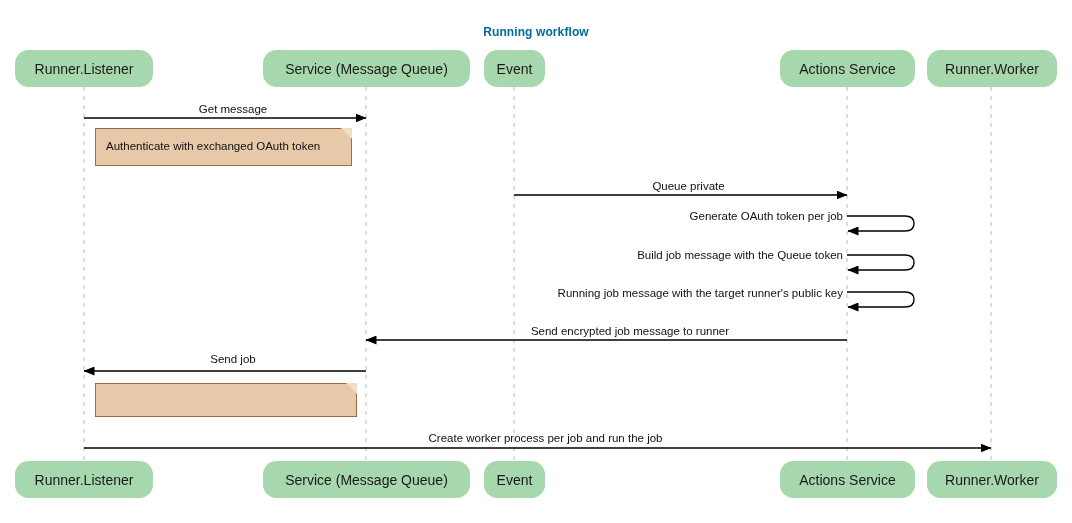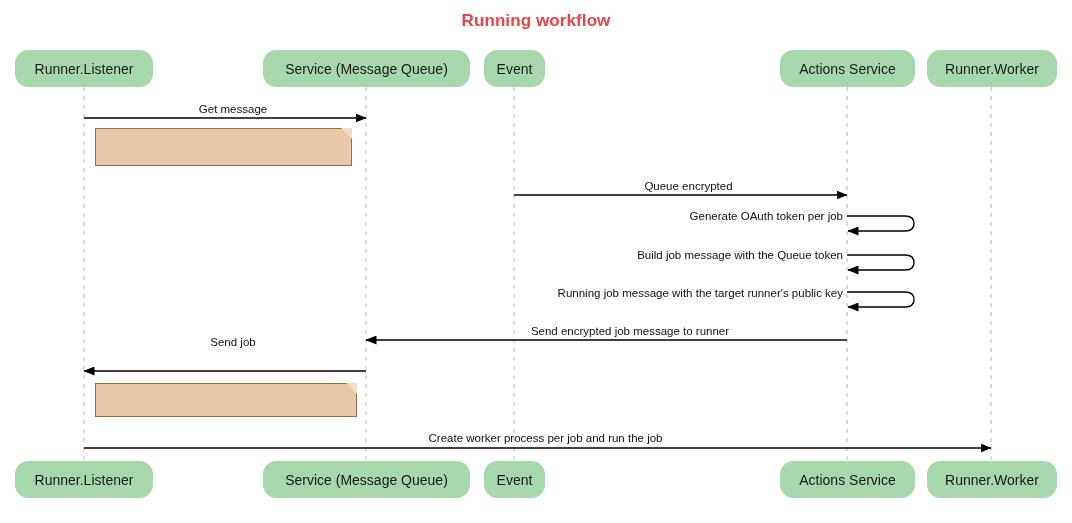--- a/index.html
+++ b/index.html
@@ -29,12 +29,12 @@
   .diagram-title {
     position: absolute;
     left: 0;
-    top: 11px;
+    top: 25px;
     width: 1072px;
     text-align: center;
-    font-size: 17px;
+    font-size: 12px;
     font-weight: bold;
-    color: #ef4444;
+    color: #0369a1;
     letter-spacing: 0.1px;
   }
   

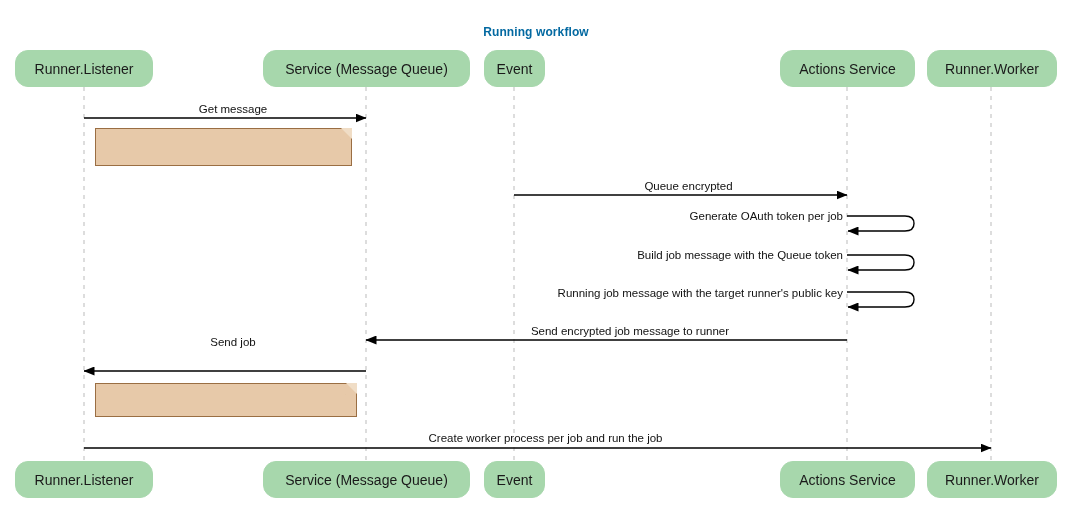--- a/index.html
+++ b/index.html
@@ -188,6 +188,7 @@
     </div>
   <div id="notes">
       <div class="note" style="left: 95px; top: 128px; width: 257px; height: 38px;">
+        <span>Authenticate with exchanged OAuth token</span>
         <span class="fold"></span>
         <span class="fold-edge"></span>
       </div>

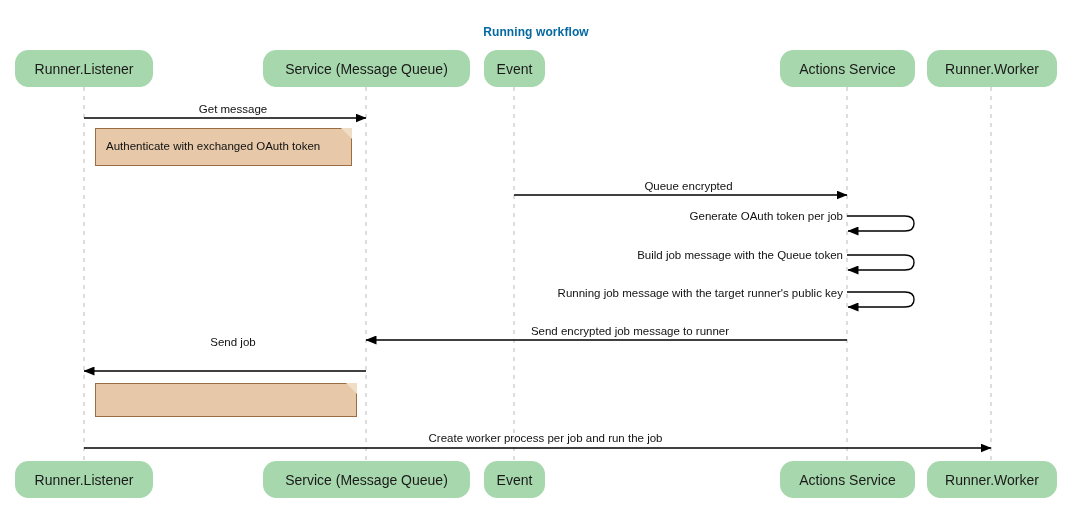--- a/index.html
+++ b/index.html
@@ -178,7 +178,7 @@
     </div>
   <div id="message-labels">
       <div class="msg-label center" style="top: 104px; left: 225px;">Get message</div>
-      <div class="msg-label center" style="top: 181px; left: 680.5px;">Queue encrypted</div>
+      <div class="msg-label center" style="top: 181px; left: 680.5px;">Queue private</div>
       <div class="msg-label right-anchor" style="top: 211px; left: 843px;">Generate OAuth token per job</div>
       <div class="msg-label right-anchor" style="top: 250px; left: 843px;">Build job message with the Queue token</div>
       <div class="msg-label right-anchor" style="top: 288px; left: 843px;">Running job message with the target runner's public key</div>

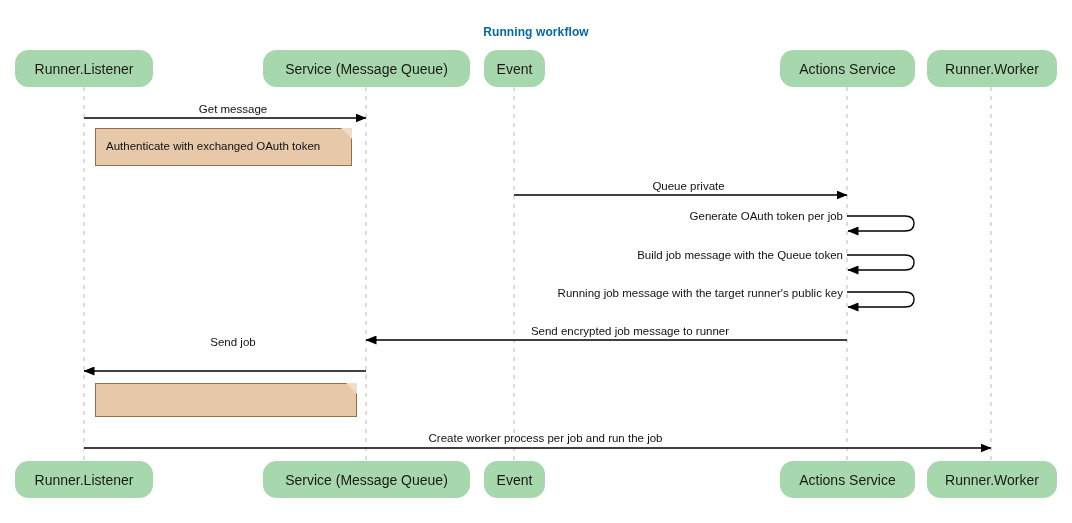--- a/index.html
+++ b/index.html
@@ -183,7 +183,7 @@
       <div class="msg-label right-anchor" style="top: 250px; left: 843px;">Build job message with the Queue token</div>
       <div class="msg-label right-anchor" style="top: 288px; left: 843px;">Running job message with the target runner's public key</div>
       <div class="msg-label center" style="top: 326px; left: 622px;">Send encrypted job message to runner</div>
-      <div class="msg-label center" style="top: 337px; left: 225px;">Send job</div>
+      <div class="msg-label center" style="top: 354px; left: 225px;">Send job</div>
       <div class="msg-label center" style="top: 433px; left: 537.5px; text-align: right;">Create worker process per job and run the job</div>
     </div>
   <div id="notes">

